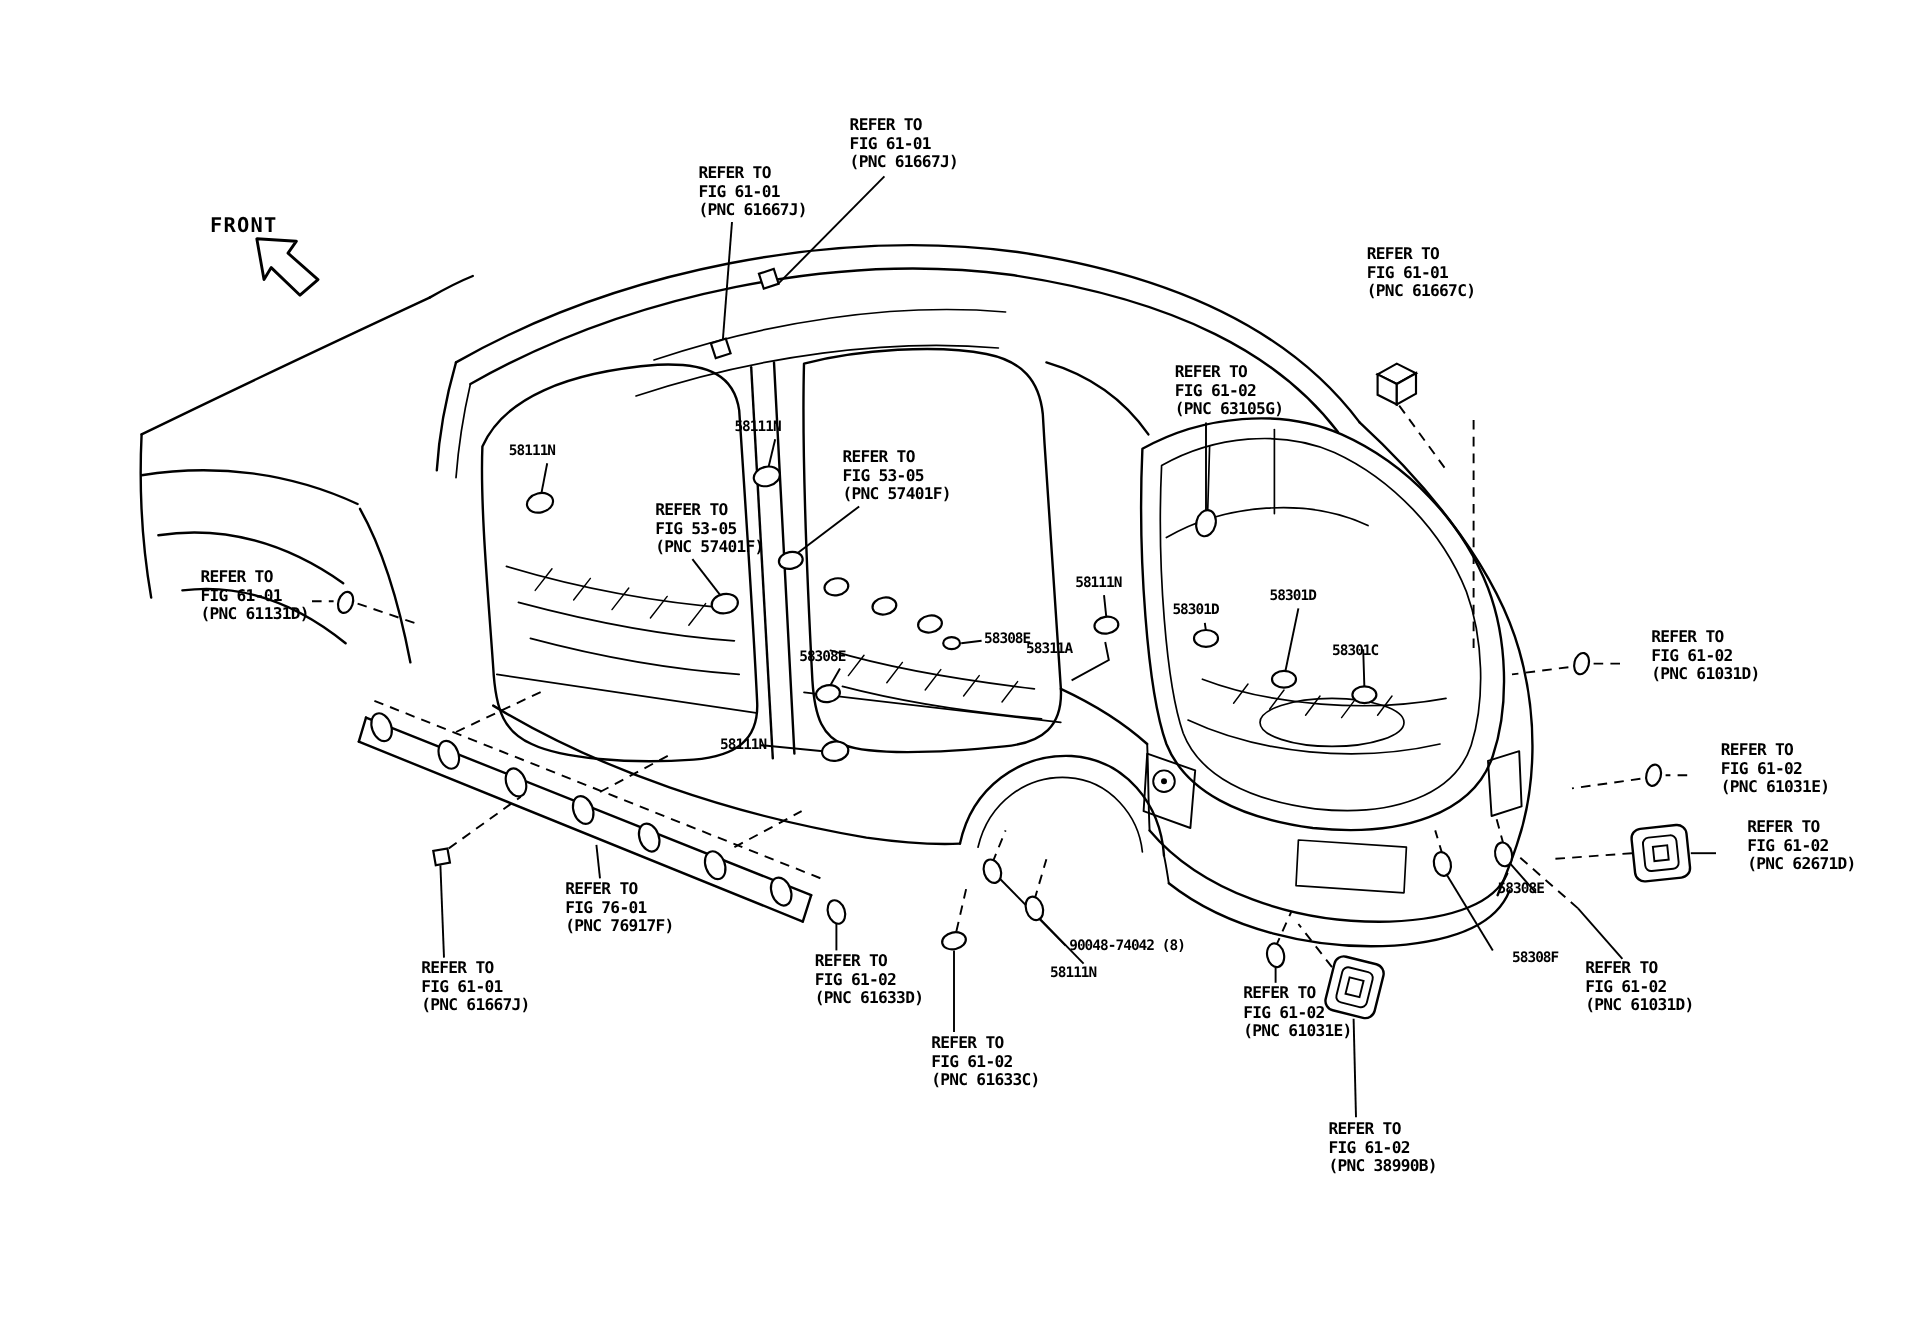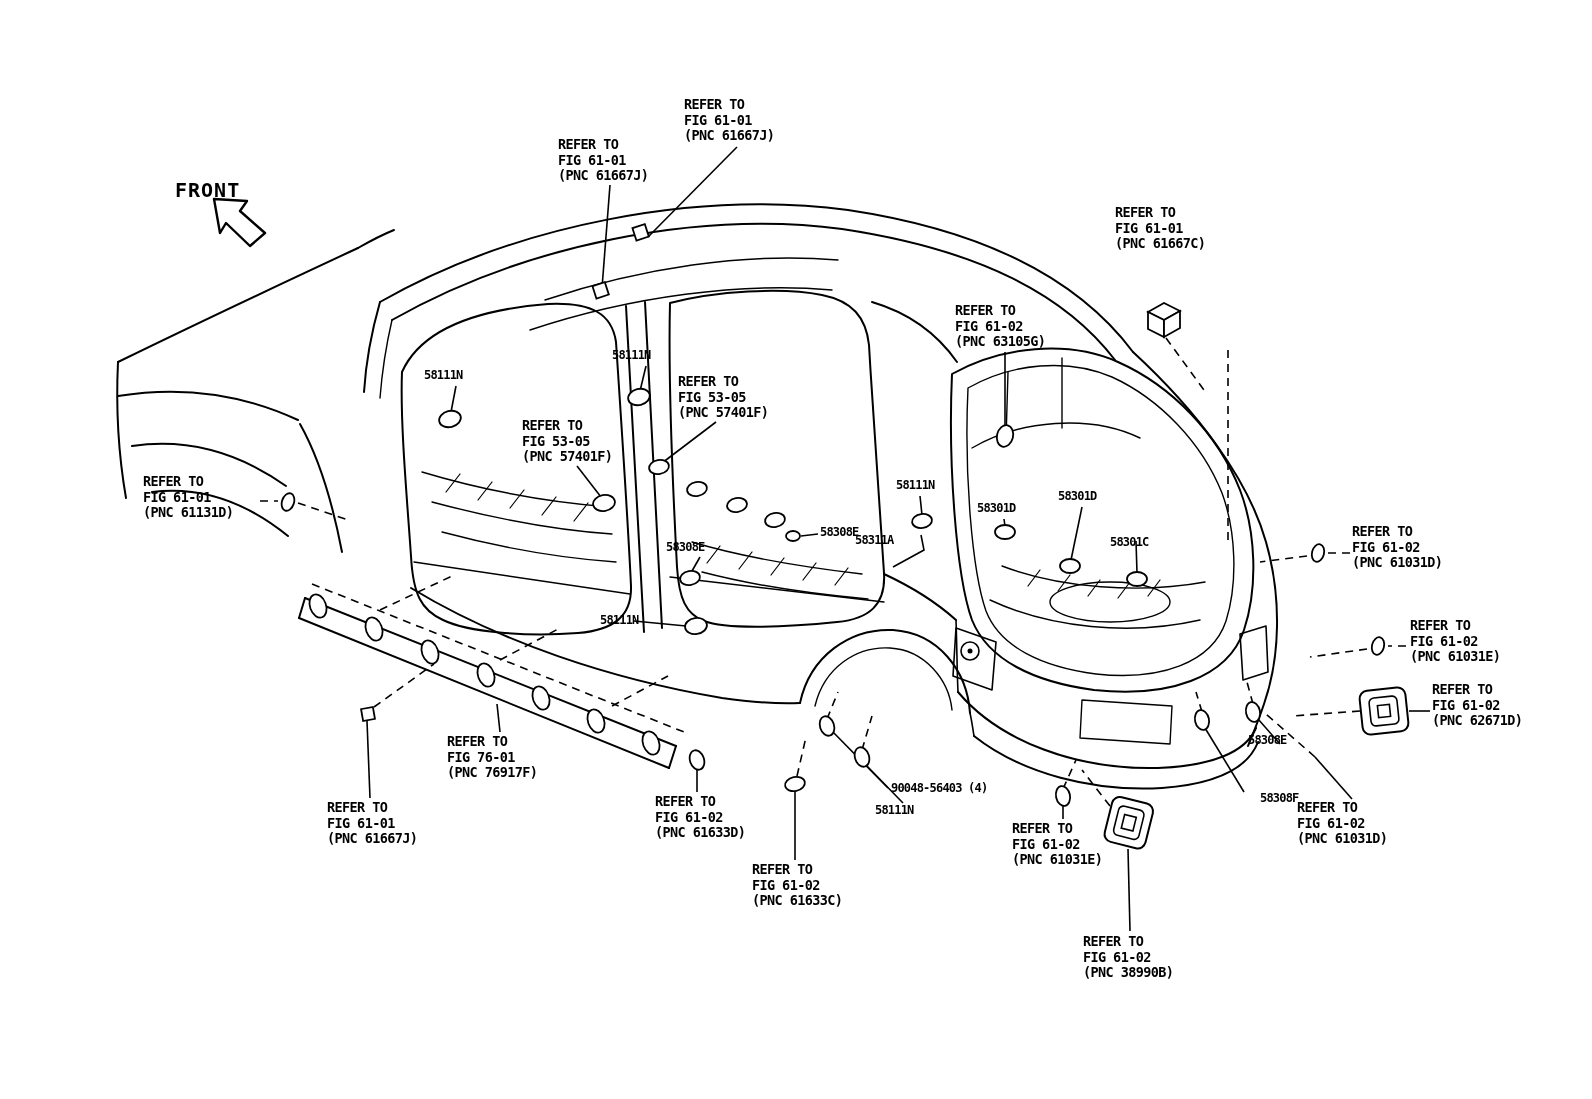--- a/index.html
+++ b/index.html
@@ -11,7 +11,7 @@
   svg{position:absolute;left:0;top:0;}
   .lbl{position:absolute;font-weight:bold;white-space:nowrap;color:#000;}
   .ref{font-size:13.5px;line-height:15.5px;letter-spacing:-0.6px;}
-  .ref span{display:block;}
+  .ref span{display:block;margin-left:24px;}
   .part{font-size:12px;letter-spacing:-0.8px;}
   .front{font-size:20px;letter-spacing:1px;}
   .fig{font-size:20px;letter-spacing:0;margin-top:32px;}

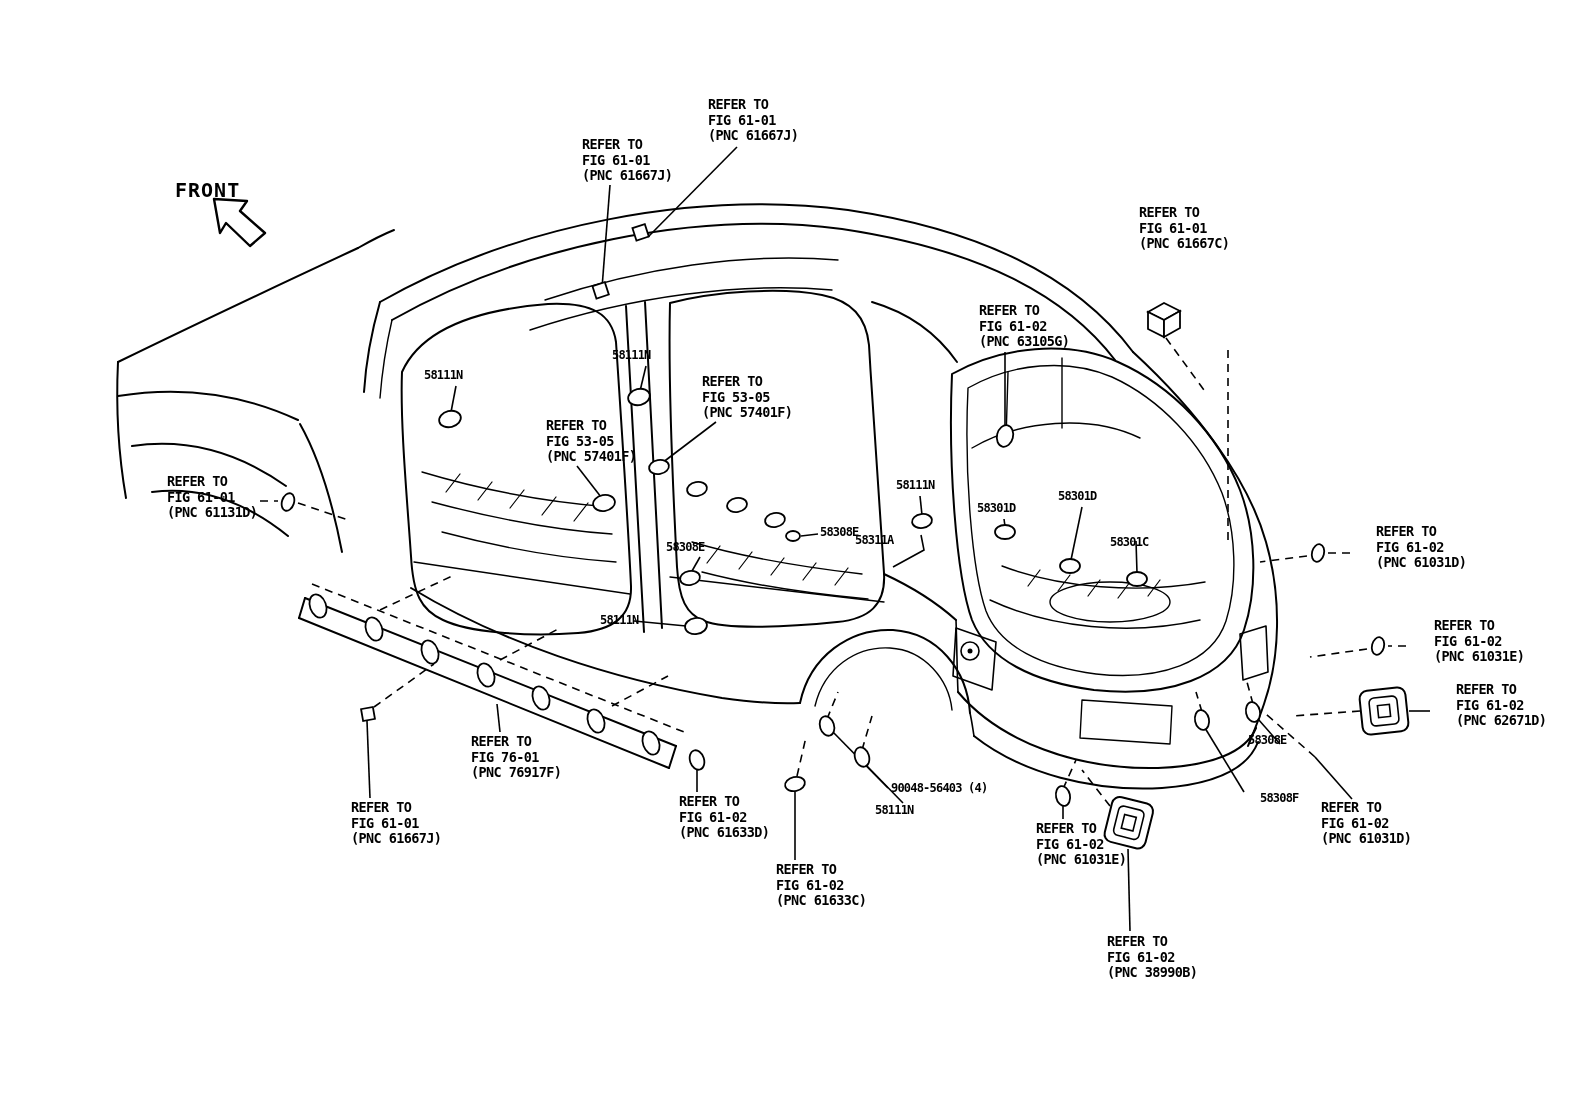--- a/index.html
+++ b/index.html
@@ -13,7 +13,7 @@
   .ref{font-size:13.5px;line-height:15.5px;letter-spacing:-0.6px;}
   .ref span{display:block;margin-left:24px;}
   .part{font-size:12px;letter-spacing:-0.8px;}
-  .front{font-size:20px;letter-spacing:1px;}
+  .front{font-size:17px;letter-spacing:1px;}
   .fig{font-size:20px;letter-spacing:0;margin-top:32px;}
 </style>
 </head>

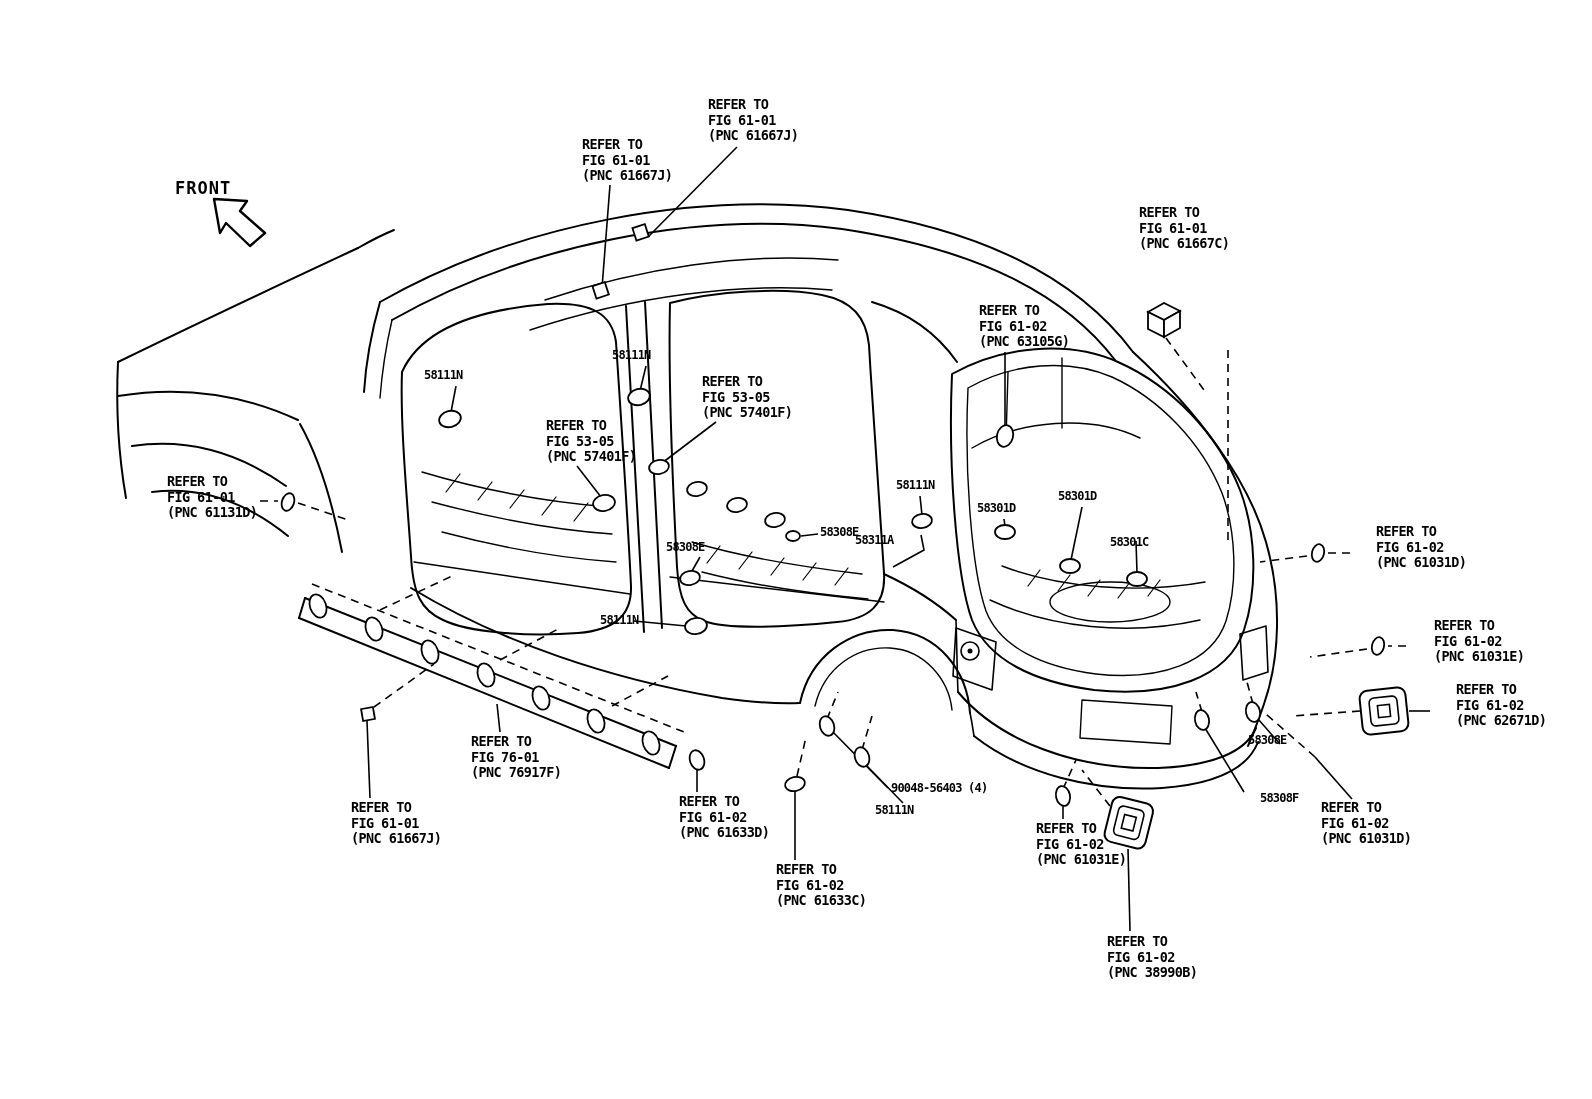--- a/index.html
+++ b/index.html
@@ -315,7 +315,7 @@
   <div class="lbl part" style="left:855px;top:533px">58311A</div>
   <div class="lbl part" style="left:600px;top:613px">58111N</div>
   <div class="lbl part" style="left:1248px;top:733px">58308E</div>
-  <div class="lbl part" style="left:891px;top:781px">90048-56403 (4)</div>
+  <div class="lbl part" style="left:891px;top:781px">90048-74042 (8)</div>
   <div class="lbl part" style="left:875px;top:803px">58111N</div>
   <div class="lbl part" style="left:1260px;top:791px">58308F</div>
 

